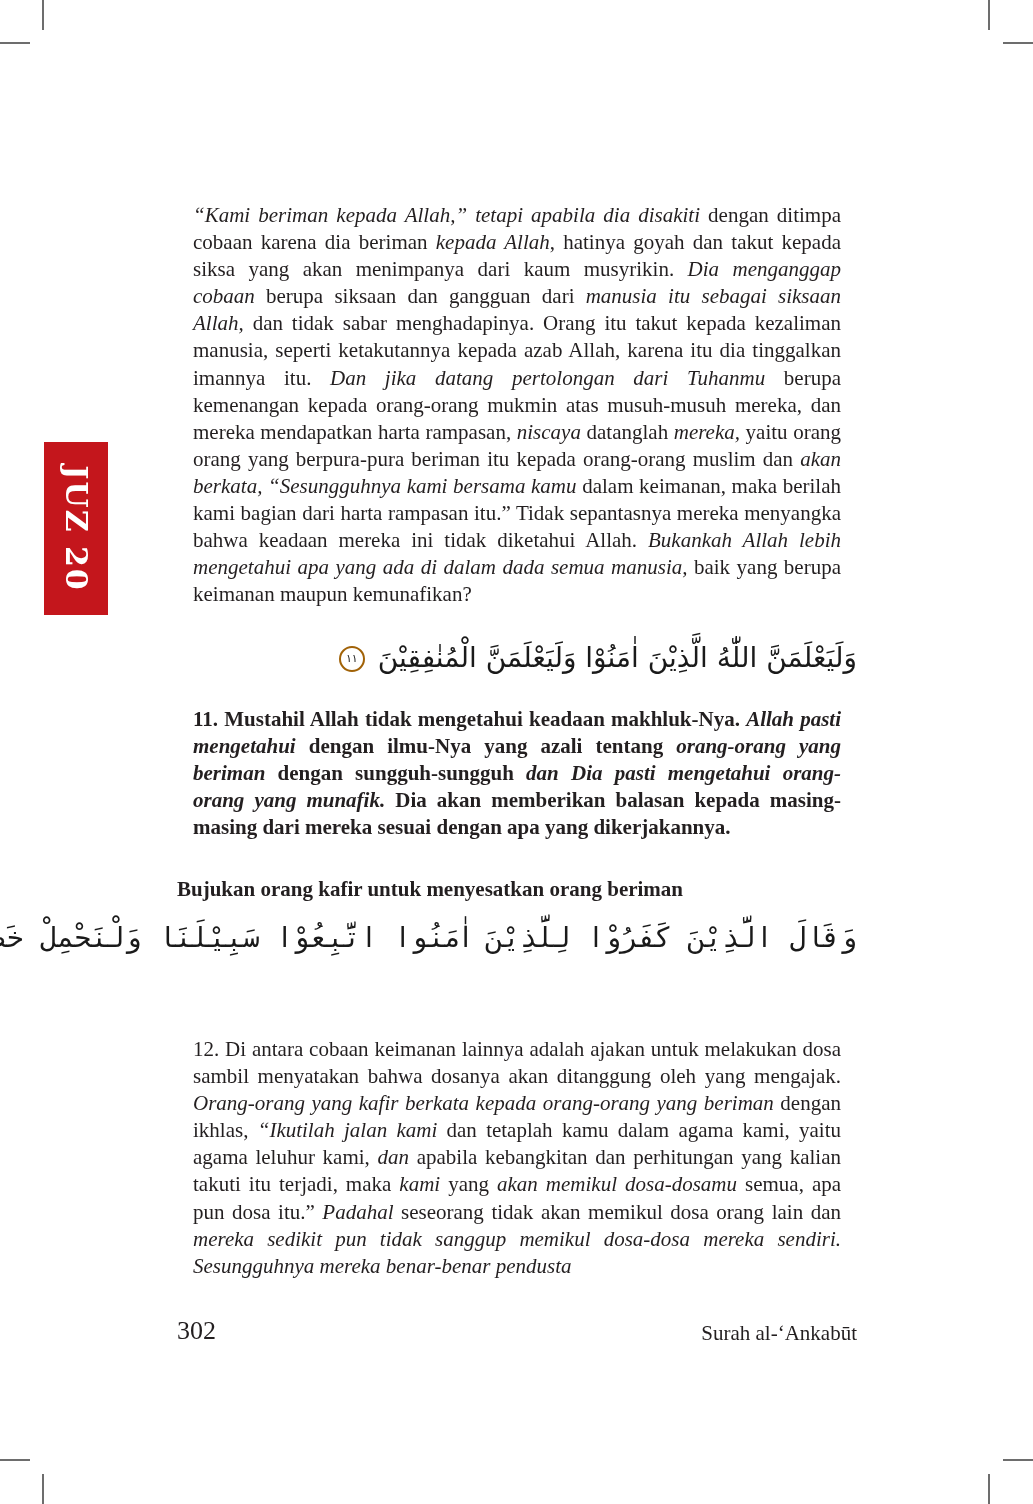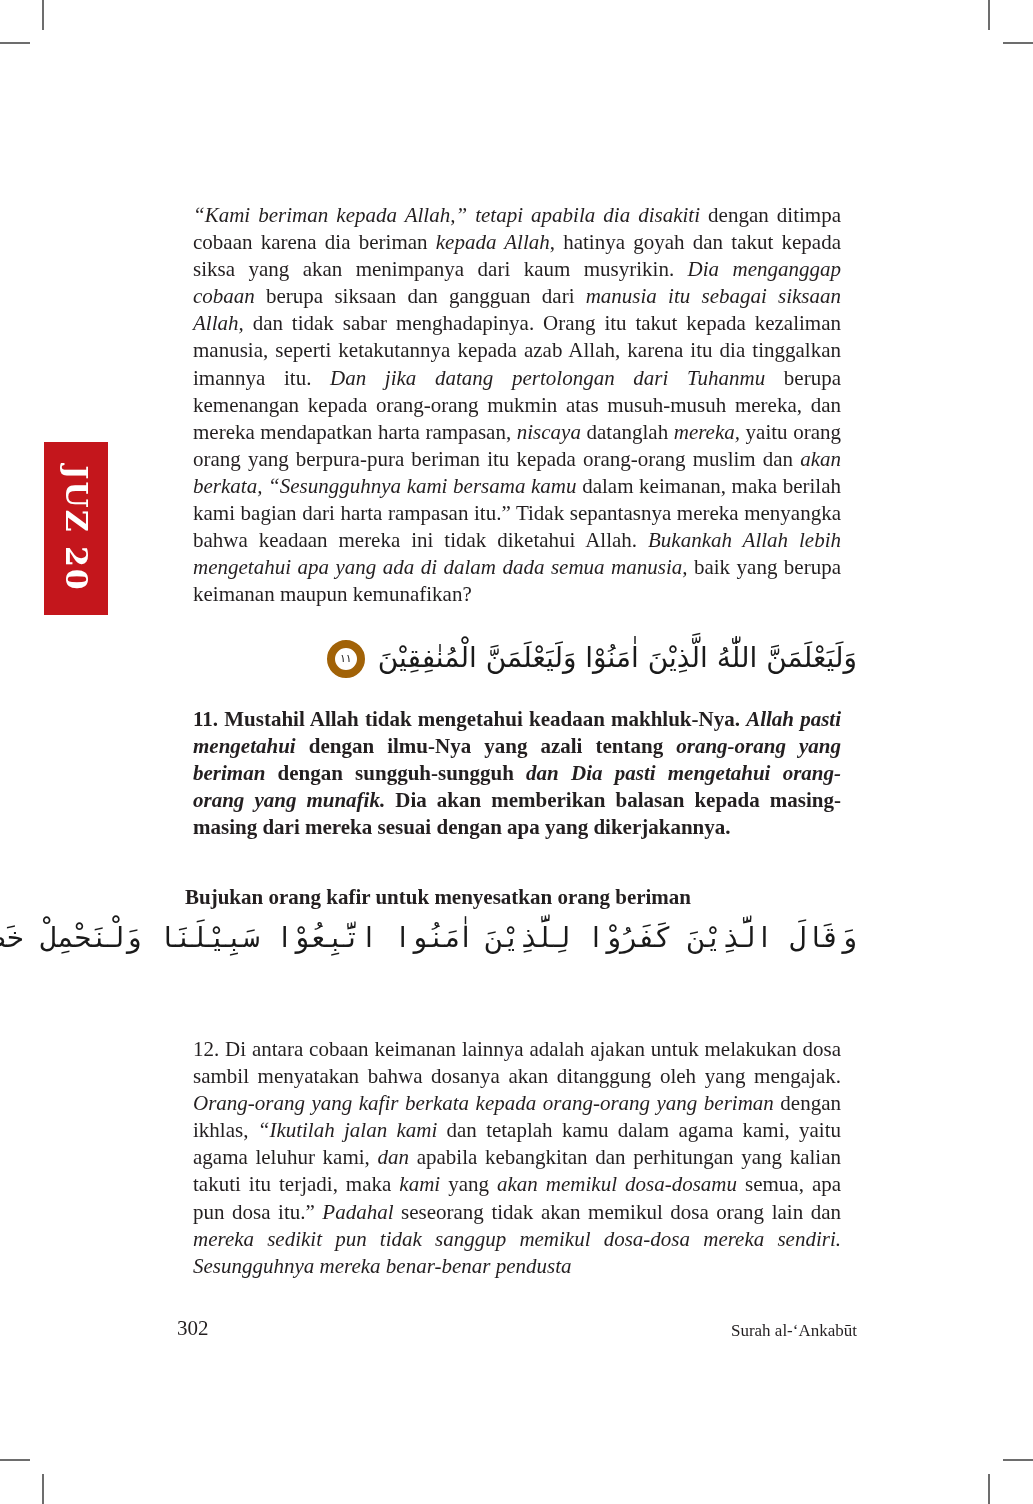--- a/index.html
+++ b/index.html
@@ -13,7 +13,7 @@
     p.para { margin: 16px; font-size: 21px; line-height: 27.1px; text-align: justify; hyphens: manual; }
     p.para i { font-style: italic; }
     .arabic { direction: rtl; text-align: right; font-family: "DejaVu Sans", sans-serif; font-size: 28px; line-height: 44px; color: #1a1a1a; }
-    .ayah-marker { display: inline-block; width: 22px; height: 22px; border: 8px solid #a16207; border-radius: 50%; font-size: 11px; line-height: 22px; text-align: center; vertical-align: middle; margin-right: 4px; direction: ltr; font-family: "DejaVu Sans", sans-serif; }
+    .ayah-marker { display: inline-block; width: 22px; height: 22px; border: 2px solid #a16207; border-radius: 50%; font-size: 11px; line-height: 22px; text-align: center; vertical-align: middle; margin-right: 4px; direction: ltr; font-family: "DejaVu Sans", sans-serif; }
     .section-heading { margin: 8px; font-weight: bold; font-size: 21px; line-height: 27px; }
     .footer-page { position: absolute; left: 177px; top: 1316px; font-size: 21px; }
     .footer-surah { position: absolute; right: 176px; top: 1321px; font-size: 17px; }

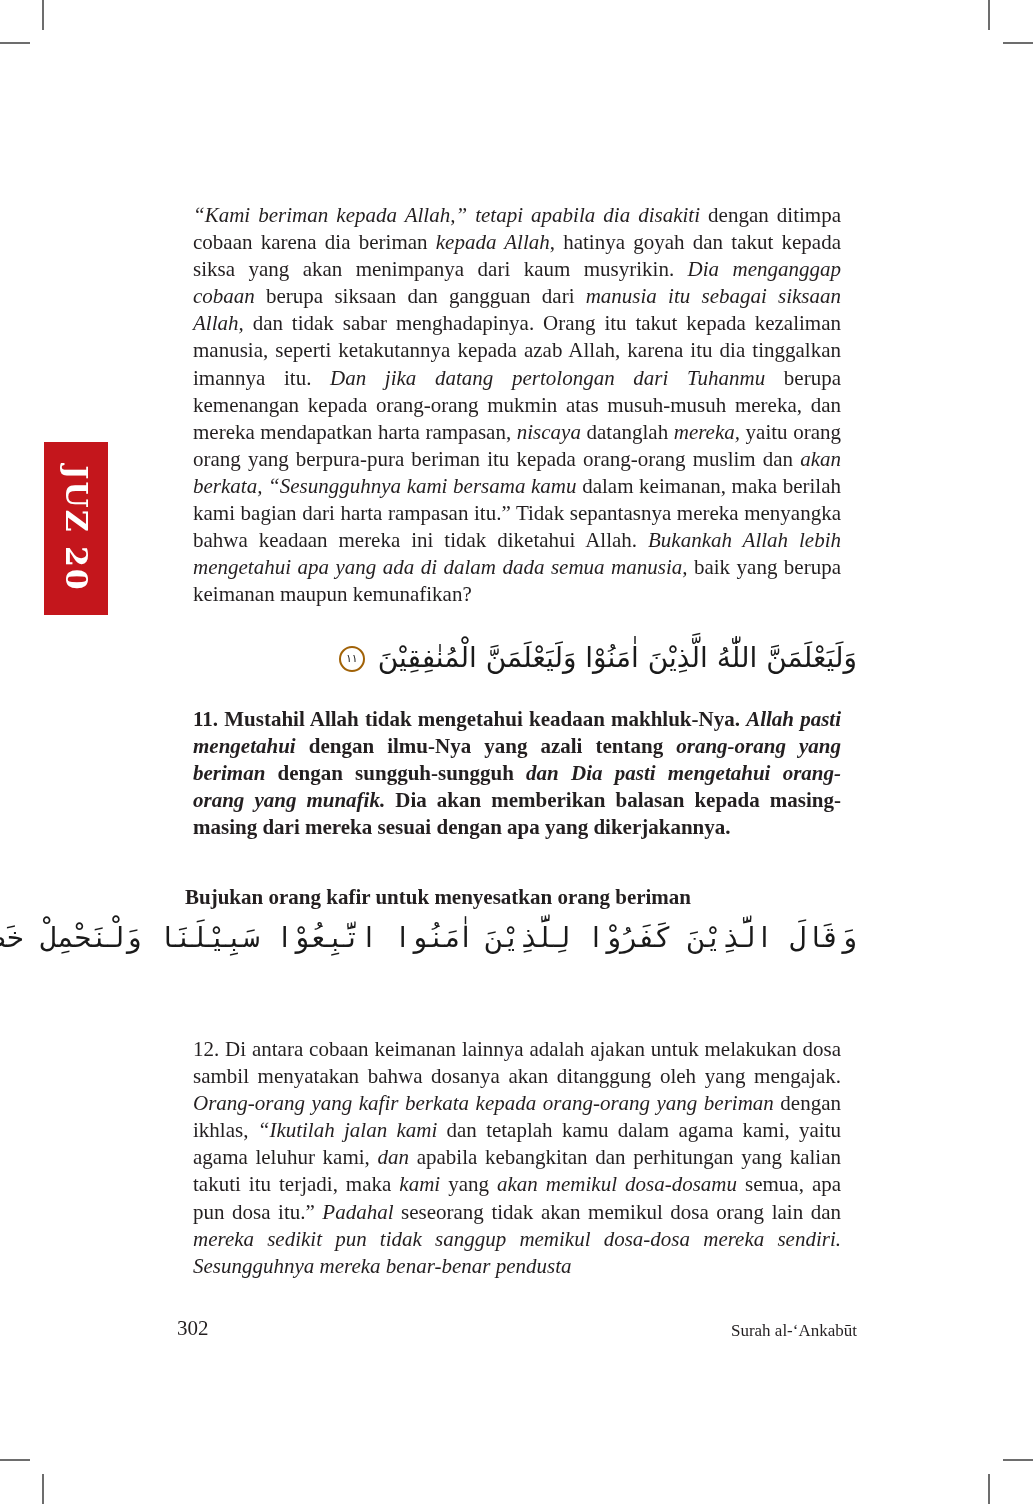--- a/index.html
+++ b/index.html
@@ -14,7 +14,7 @@
     p.para i { font-style: italic; }
     .arabic { direction: rtl; text-align: right; font-family: "DejaVu Sans", sans-serif; font-size: 28px; line-height: 44px; color: #1a1a1a; }
     .ayah-marker { display: inline-block; width: 22px; height: 22px; border: 2px solid #a16207; border-radius: 50%; font-size: 11px; line-height: 22px; text-align: center; vertical-align: middle; margin-right: 4px; direction: ltr; font-family: "DejaVu Sans", sans-serif; }
-    .section-heading { margin: 8px; font-weight: bold; font-size: 21px; line-height: 27px; }
+    .section-heading { margin: 0; font-weight: bold; font-size: 21px; line-height: 27px; }
     .footer-page { position: absolute; left: 177px; top: 1316px; font-size: 21px; }
     .footer-surah { position: absolute; right: 176px; top: 1321px; font-size: 17px; }
   </style>

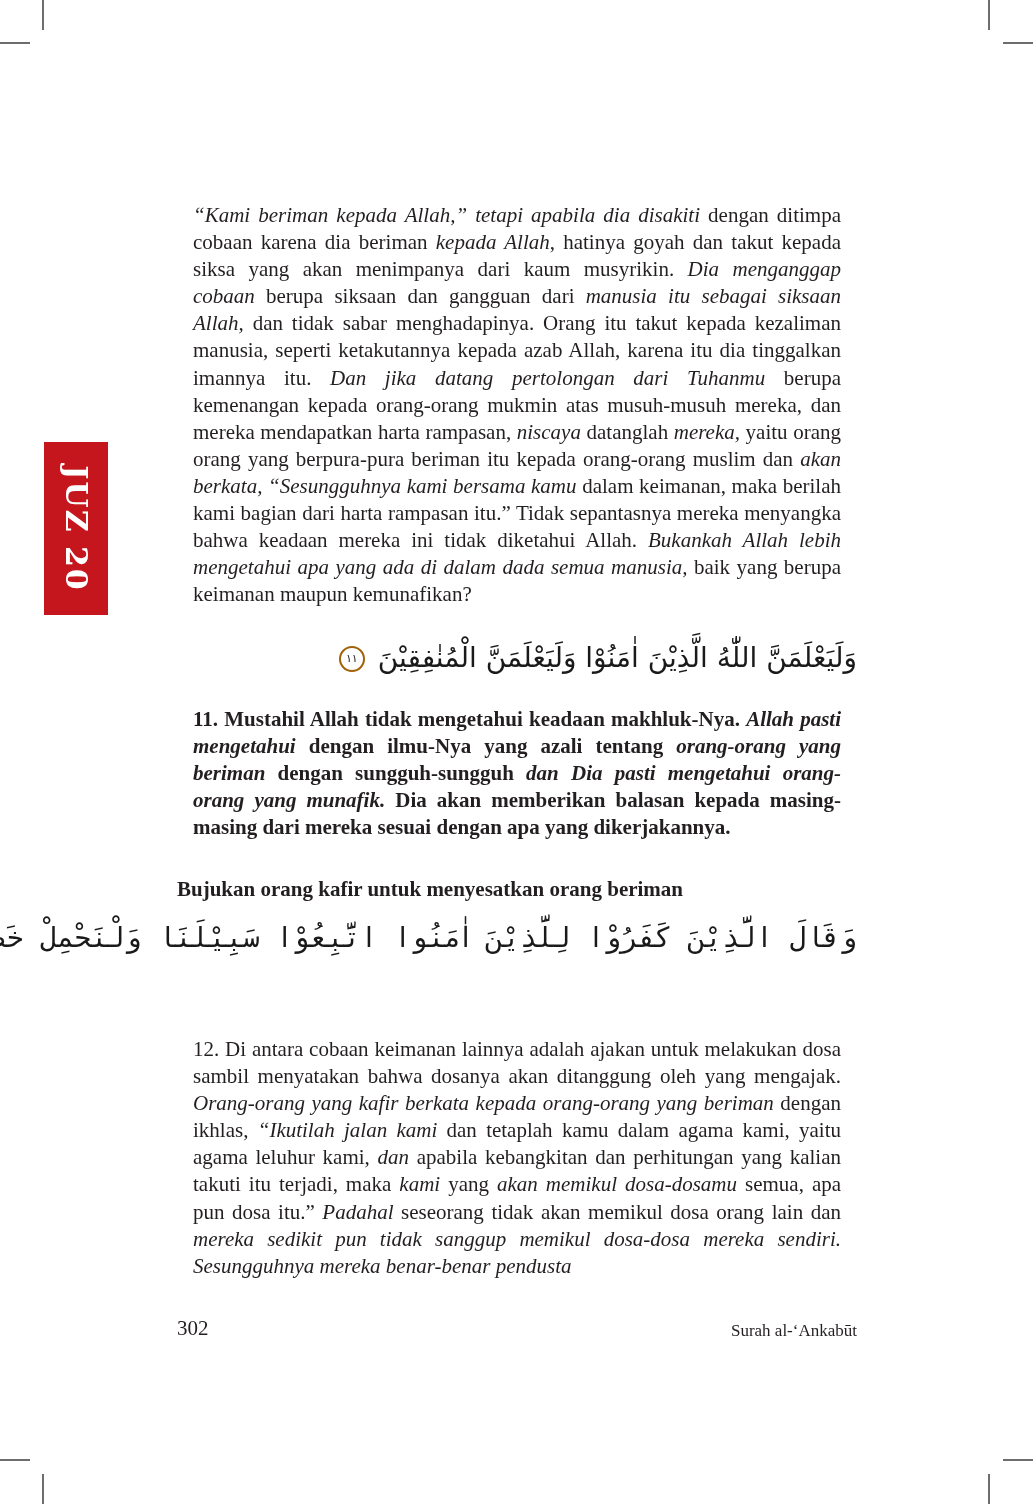--- a/index.html
+++ b/index.html
@@ -15,7 +15,7 @@
     .arabic { direction: rtl; text-align: right; font-family: "DejaVu Sans", sans-serif; font-size: 28px; line-height: 44px; color: #1a1a1a; }
     .ayah-marker { display: inline-block; width: 22px; height: 22px; border: 2px solid #a16207; border-radius: 50%; font-size: 11px; line-height: 22px; text-align: center; vertical-align: middle; margin-right: 4px; direction: ltr; font-family: "DejaVu Sans", sans-serif; }
     .section-heading { margin: 0; font-weight: bold; font-size: 21px; line-height: 27px; }
-    .footer-page { position: absolute; left: 177px; top: 1316px; font-size: 21px; }
+    .footer-page { position: absolute; left: 177px; top: 1316px; font-size: 26px; }
     .footer-surah { position: absolute; right: 176px; top: 1321px; font-size: 17px; }
   </style>
 </head>

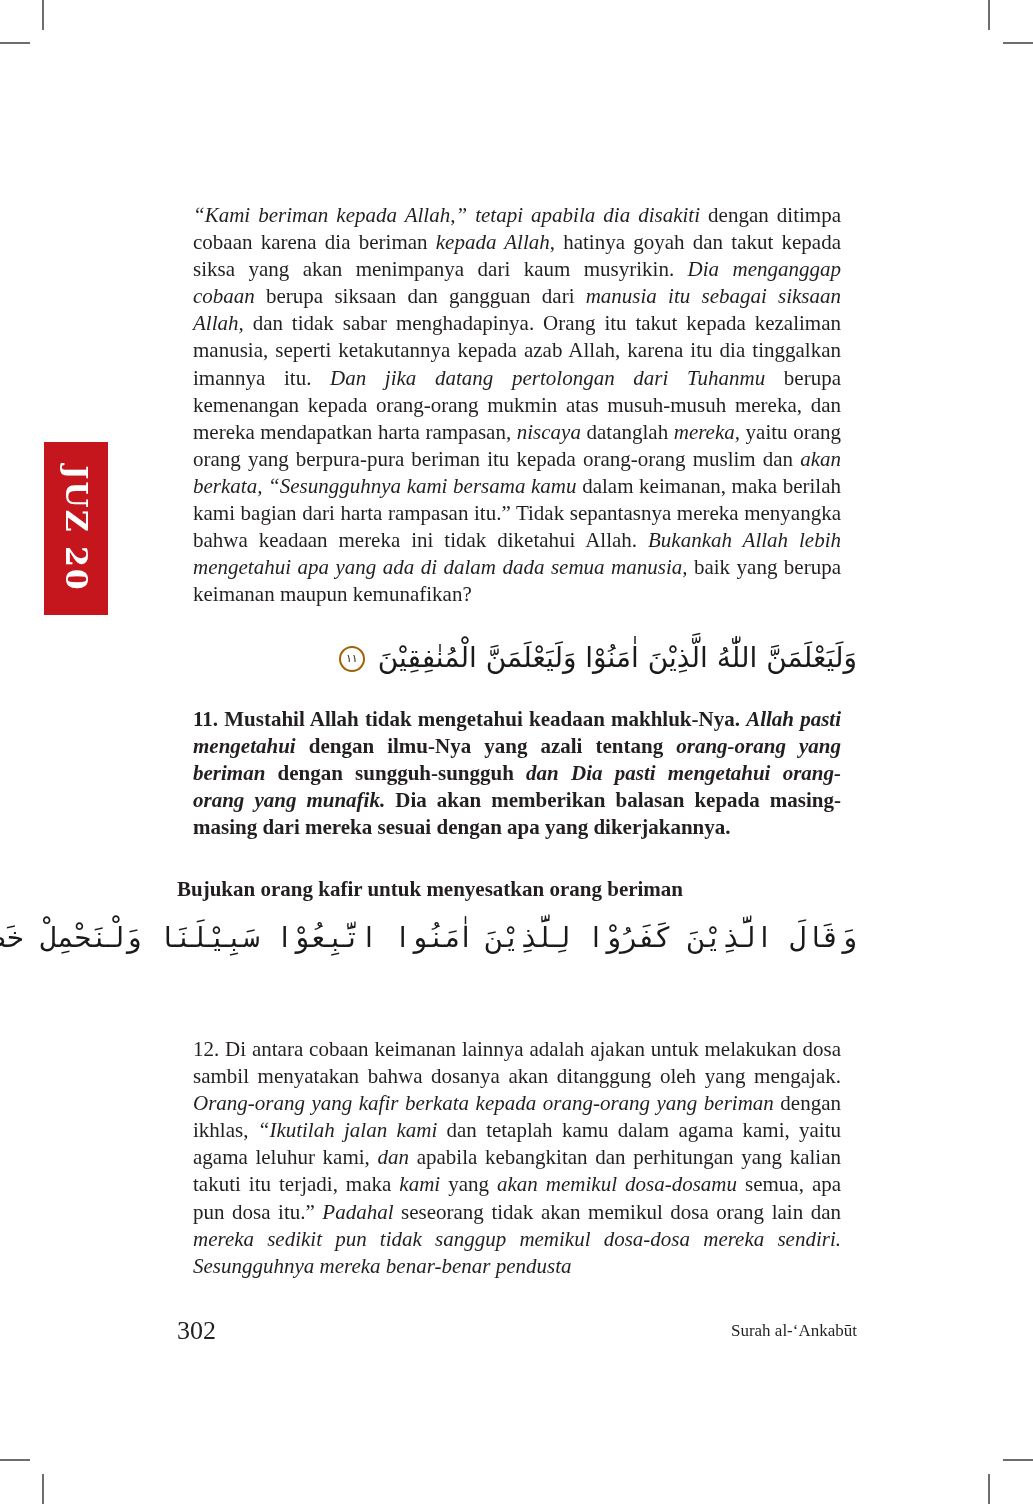--- a/index.html
+++ b/index.html
@@ -16,7 +16,7 @@
     .ayah-marker { display: inline-block; width: 22px; height: 22px; border: 2px solid #a16207; border-radius: 50%; font-size: 11px; line-height: 22px; text-align: center; vertical-align: middle; margin-right: 4px; direction: ltr; font-family: "DejaVu Sans", sans-serif; }
     .section-heading { margin: 0; font-weight: bold; font-size: 21px; line-height: 27px; }
     .footer-page { position: absolute; left: 177px; top: 1316px; font-size: 26px; }
-    .footer-surah { position: absolute; right: 176px; top: 1321px; font-size: 17px; }
+    .footer-surah { position: absolute; right: 176px; top: 1321px; font-size: 21px; }
   </style>
 </head>
 <body>

